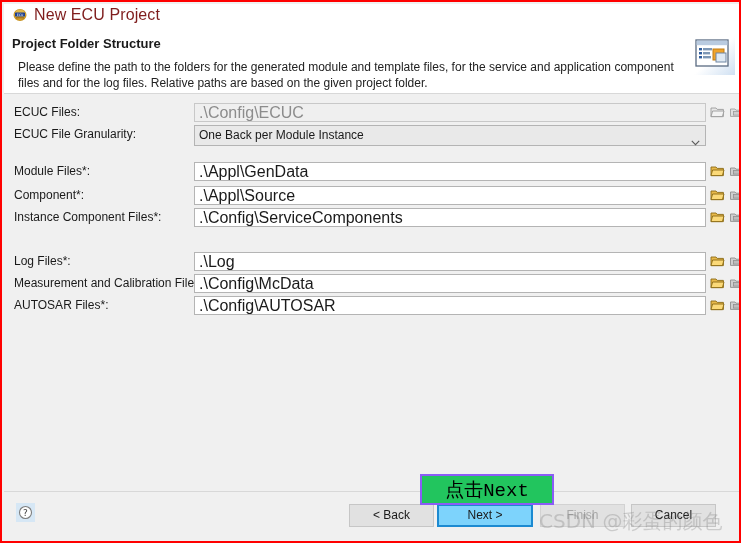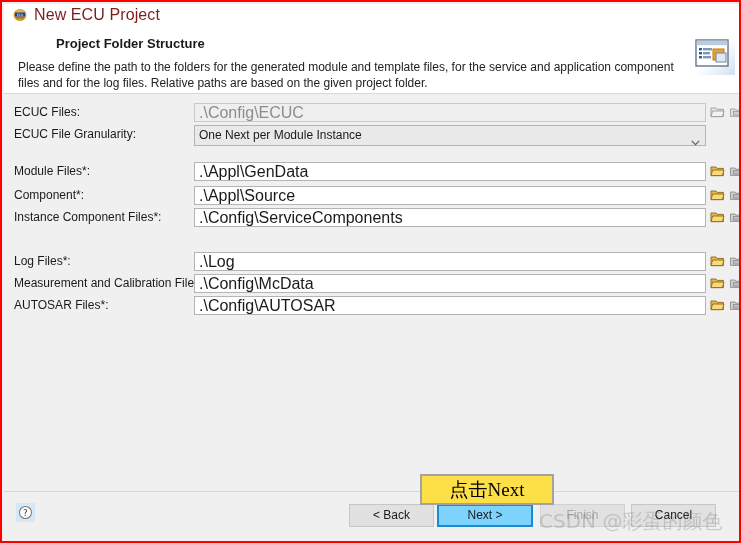--- a/index.html
+++ b/index.html
@@ -62,7 +62,6 @@
     font-size: 13px;
     font-weight: bold;
     color: #1a1a1a;
-    margin-left: 44px;
   }
   .header .page-desc {
     position: absolute;

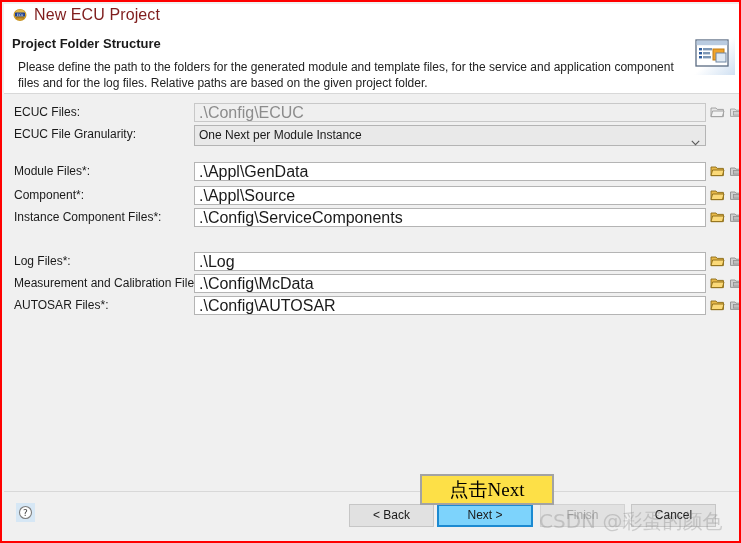--- a/index.html
+++ b/index.html
@@ -290,7 +290,7 @@
     <div class="field-row" style="top:30px;height:22px;">
       <span class="field-label">ECUC File Granularity:</span>
       <div class="field-combo">
-        <span>One Next per Module Instance</span>
+        <span>One Back per Module Instance</span>
         <span class="combo-arrow">
           <svg width="9" height="6" viewBox="0 0 9 6">
               <path d="M0.8 0.8 L4.5 4.6 L8.2 0.8" fill="none" stroke="#5a5a5a" stroke-width="1.1"></path>

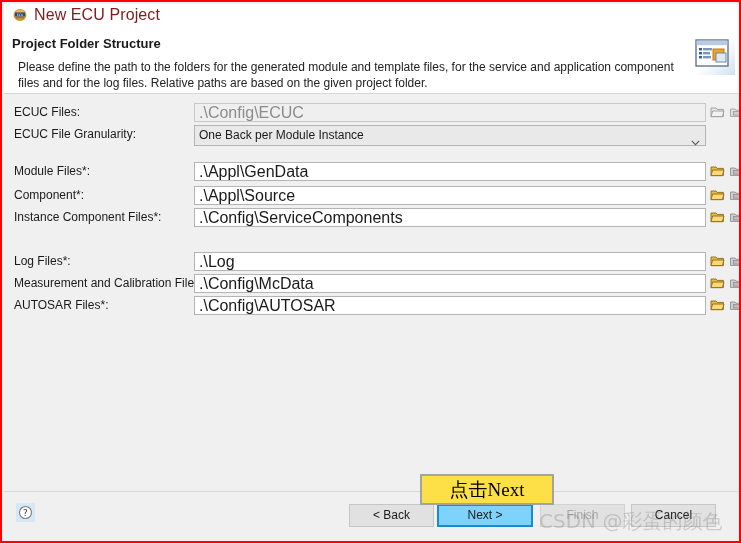--- a/index.html
+++ b/index.html
@@ -198,14 +198,14 @@
     left: 418px; top: 472px;
     width: 134px; height: 31px;
     box-sizing: border-box;
-    background: #fde047;
-    border: 2px solid #a3a3a3;
+    background: #22c55e;
+    border: 2px solid #8b5cf6;
     display: flex;
     align-items: center;
     justify-content: center;
     font-size: 19px;
     color: #000;
-    font-family: Liberation Serif, serif;
+    font-family: Liberation Mono, monospace;
     z-index: 20;
   }
 

